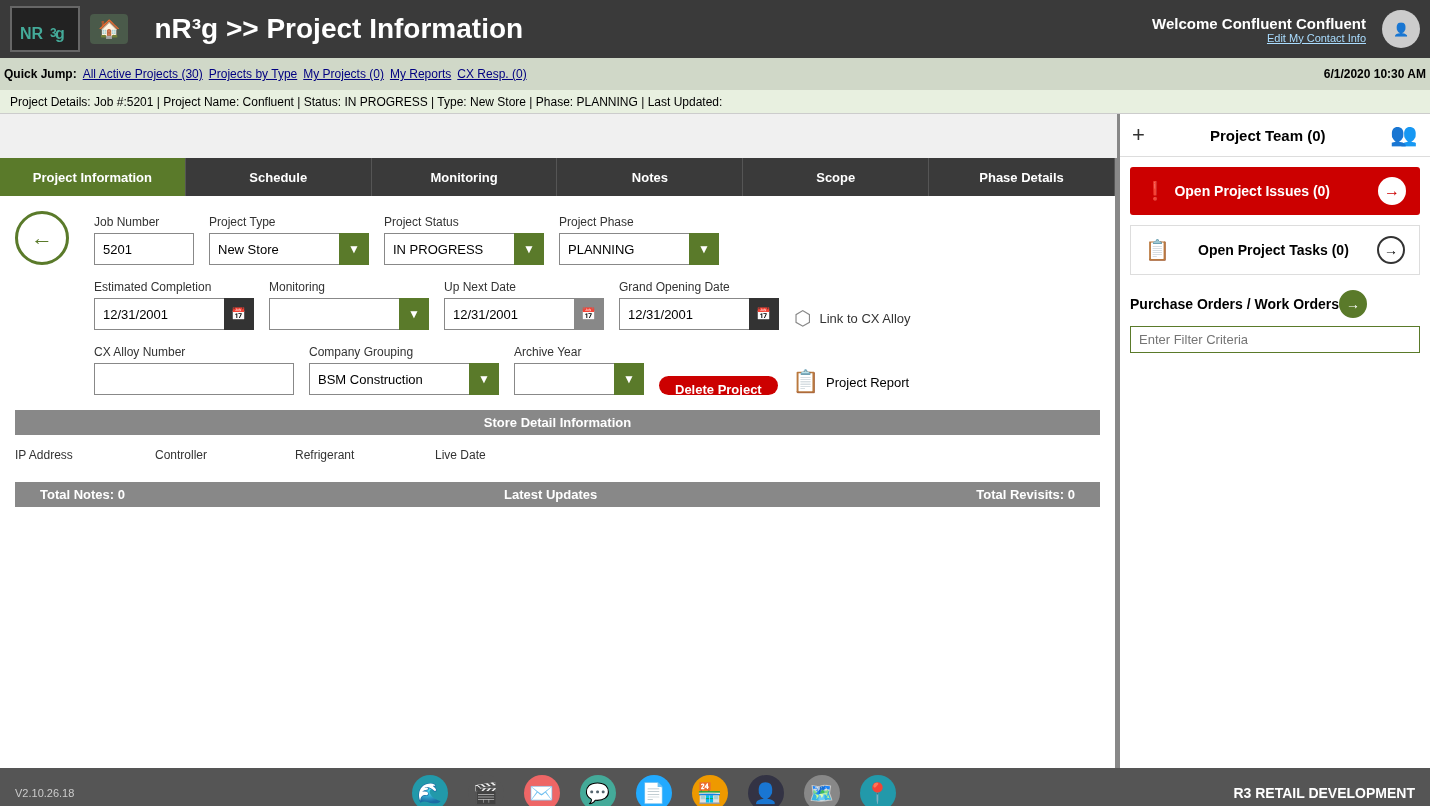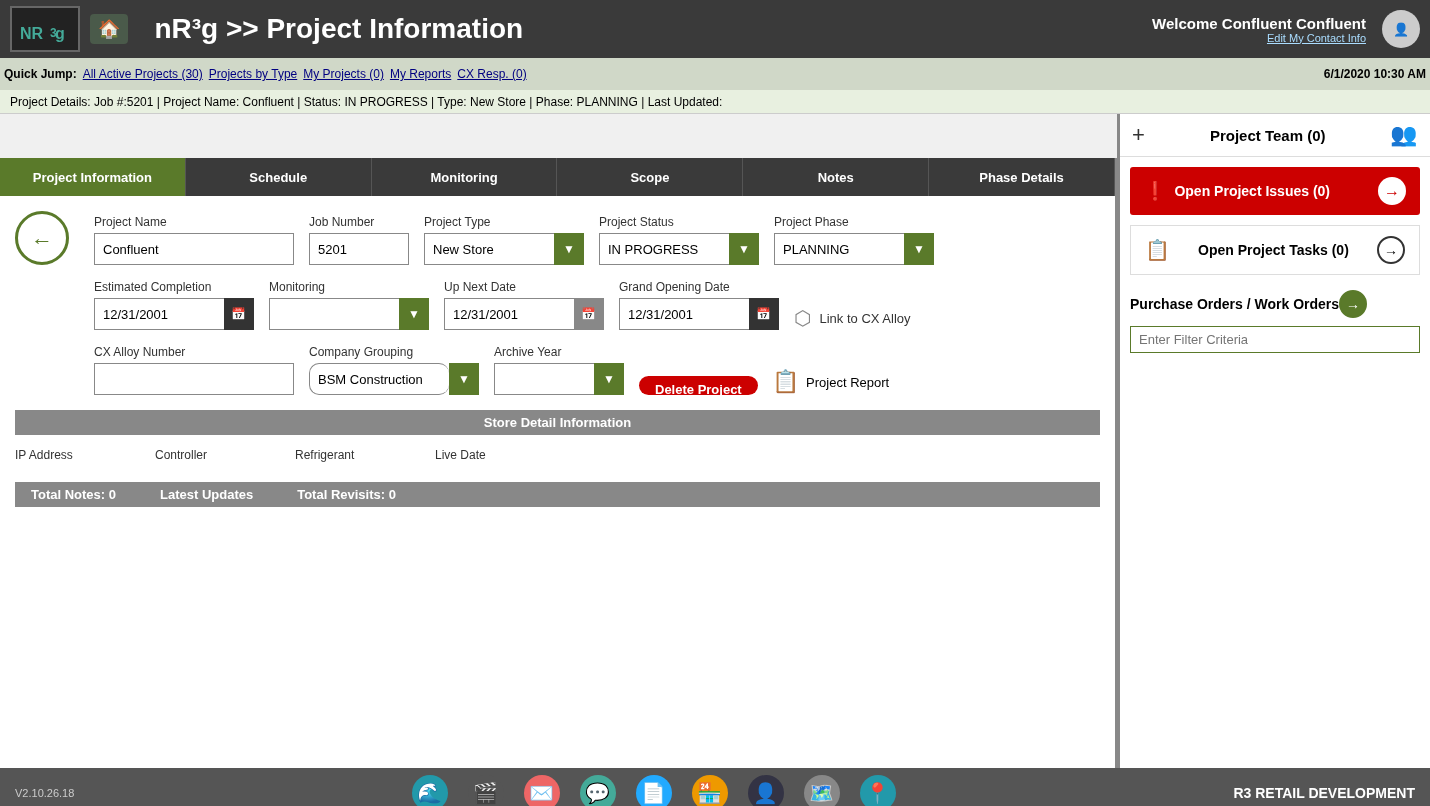--- a/index.html
+++ b/index.html
@@ -158,8 +158,8 @@
       <div class="tab active">Project Information</div>
       <div class="tab">Schedule</div>
       <div class="tab">Monitoring</div>
+      <div class="tab">Notes</div>
       <div class="tab">Scope</div>
-      <div class="tab">Notes</div>
       <div class="tab">Phase Details</div>
     </div>
 

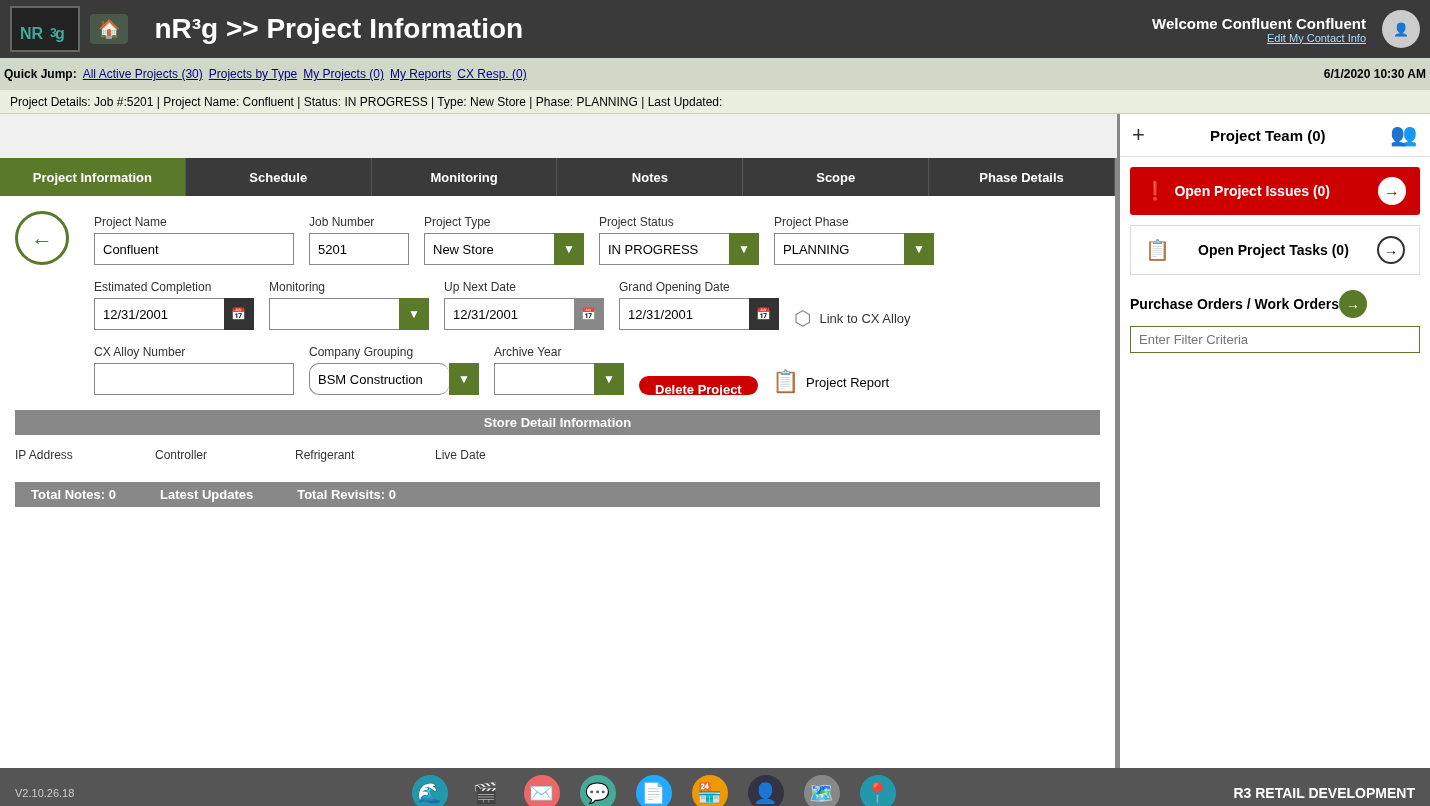--- a/index.html
+++ b/index.html
@@ -170,10 +170,6 @@
           <span class="back-arrow">←</span>
         </div>
         <div class="form-group">
-          <label class="form-label">Project Name</label>
-          <input class="form-input form-input-wide" value="Confluent" style="">
-        </div>
-        <div class="form-group">
           <label class="form-label">Job Number</label>
           <input class="form-input form-input-small" value="5201" style="">
         </div>

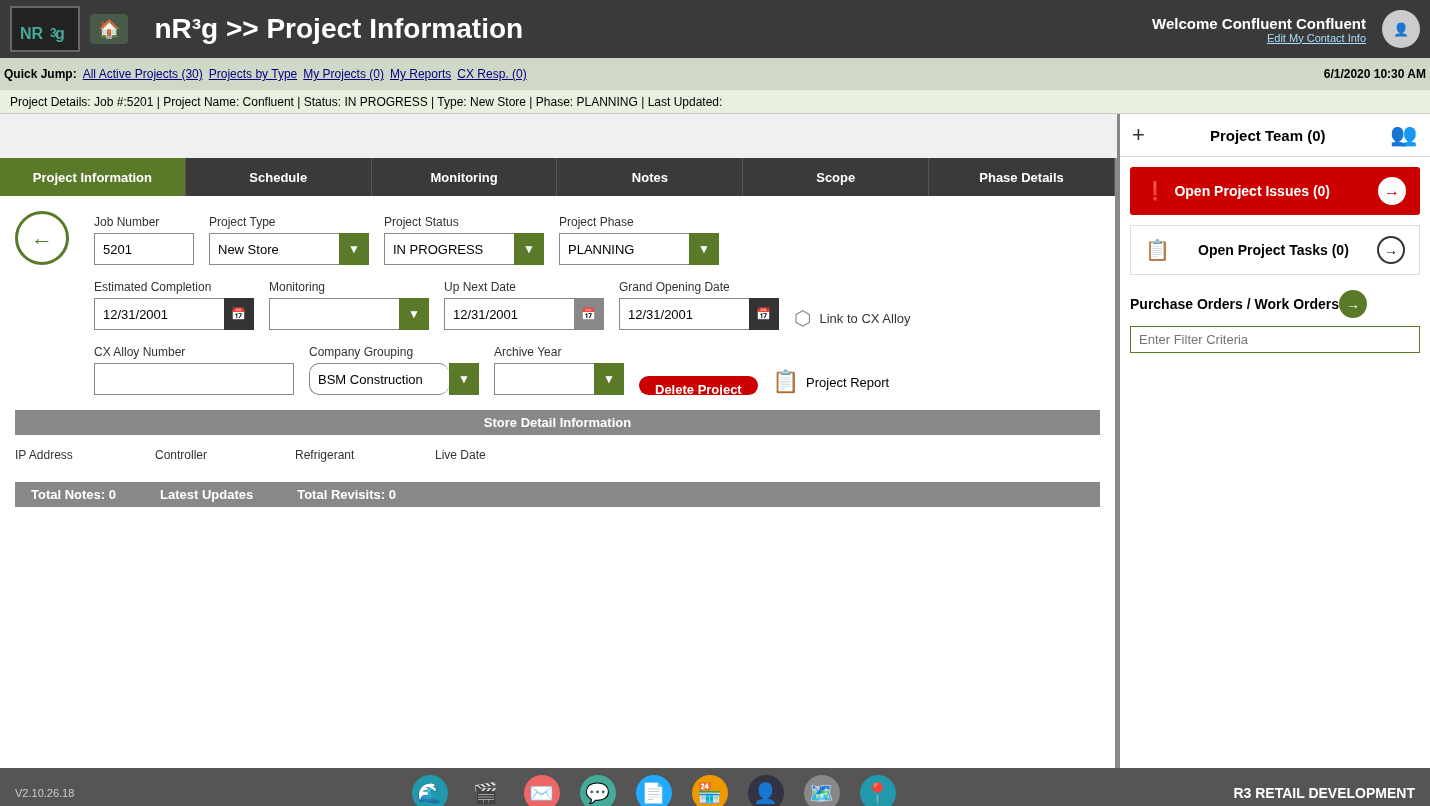--- a/index.html
+++ b/index.html
@@ -241,7 +241,7 @@
         <div class="form-group">
           <label class="form-label">Company Grouping</label>
           <div class="form-select-group">
-            <input class="form-input form-input-medium" style="width: 140px; border-radius: 10px;" value="BSM Construction">
+            <input class="form-input form-input-medium" style="width: 160px;" value="BSM Construction">
             <div class="dropdown-btn">▼</div>
           </div>
         </div>

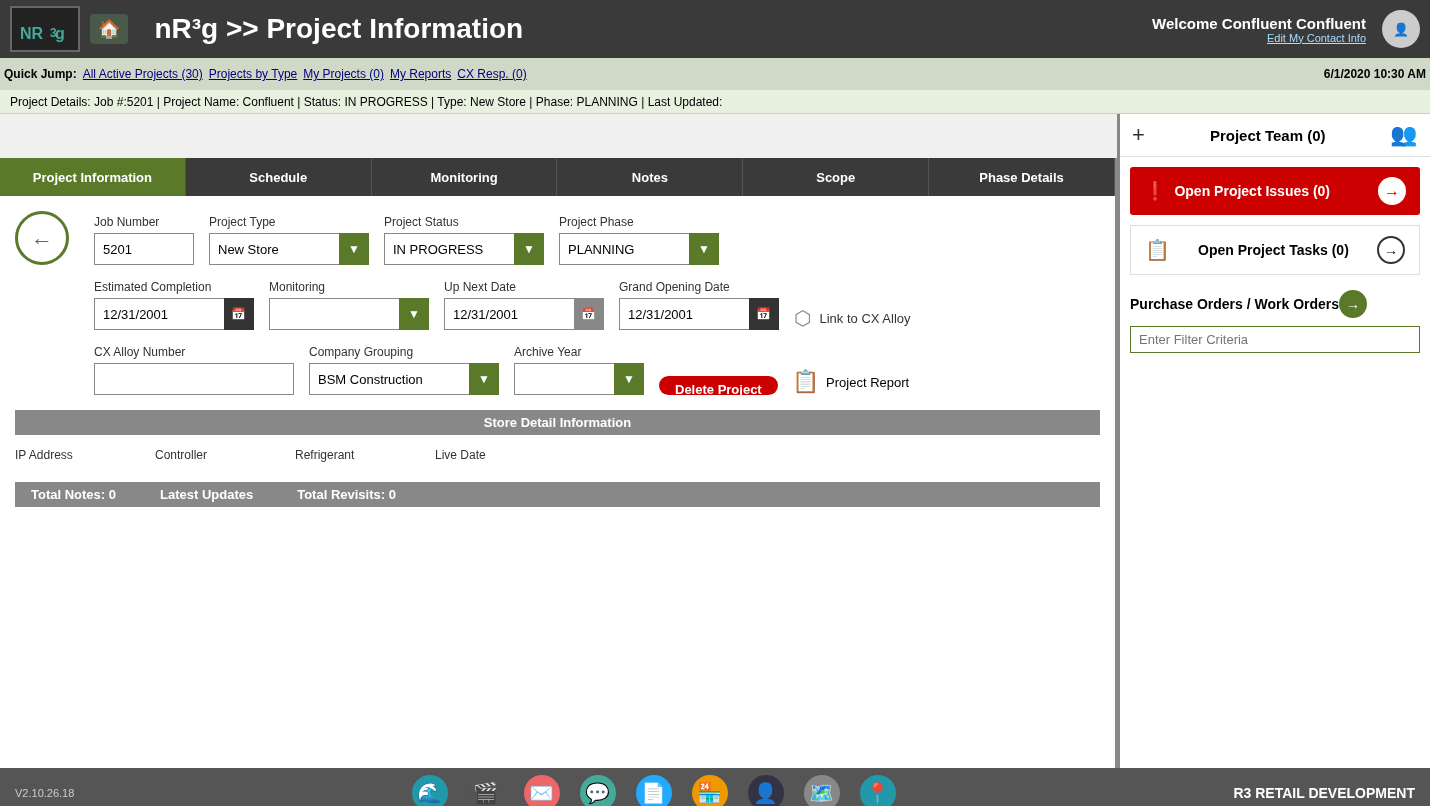--- a/index.html
+++ b/index.html
@@ -64,7 +64,7 @@
     .store-detail-label { font-size: 12px; color: #333; min-width: 100px; }
 
     
-    .notes-bar { background: #888; color: white; display: flex; padding: 5px 16px; font-size: 13px; font-weight: bold; margin-top: 15px; gap: 44px; }
+    .notes-bar { background: #888; color: white; display: flex; justify-content: space-between; padding: 5px 25px; font-size: 13px; font-weight: bold; margin-top: 15px; gap: 44px; }
 
     
     .delete-btn { background: #cc0000; color: white; border: none; padding: 6px 16px; font-size: 13px; font-weight: bold; cursor: pointer; height: 19px; border-radius: 12px; }

